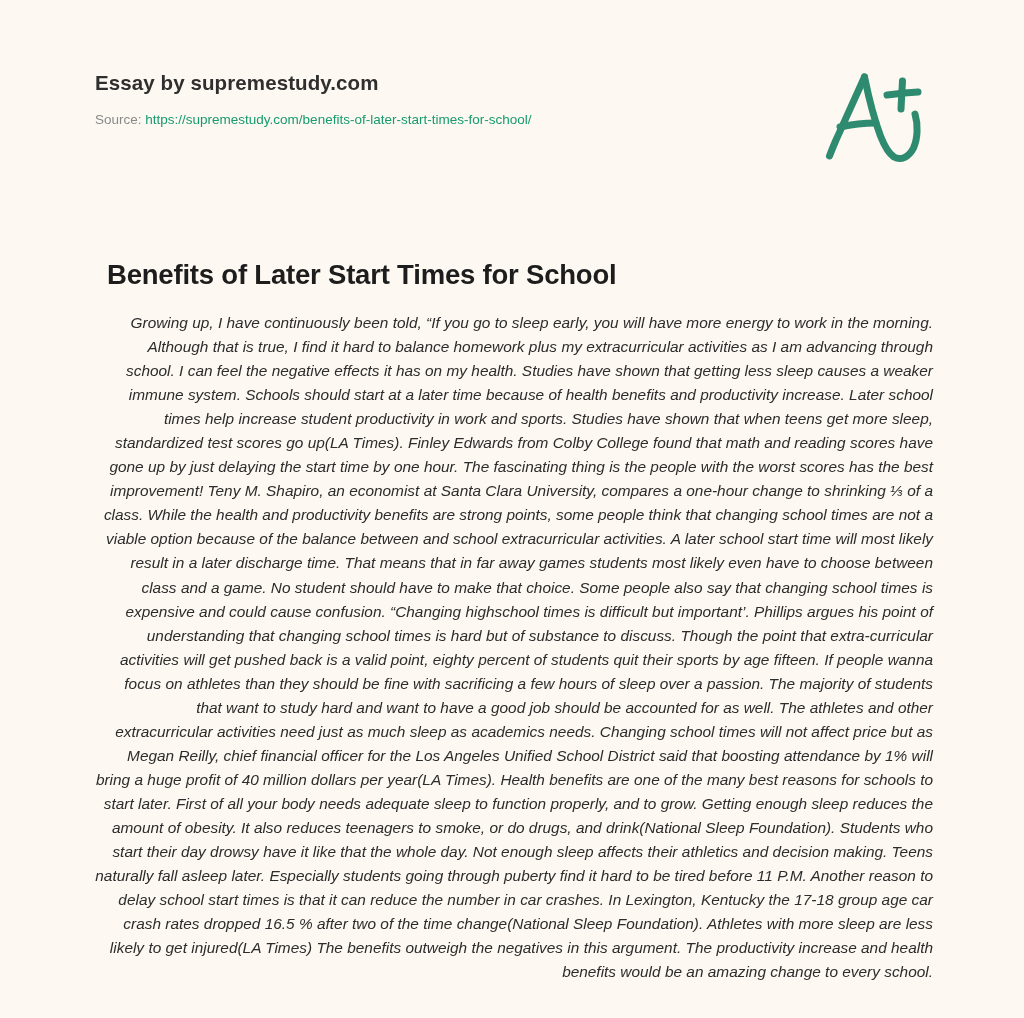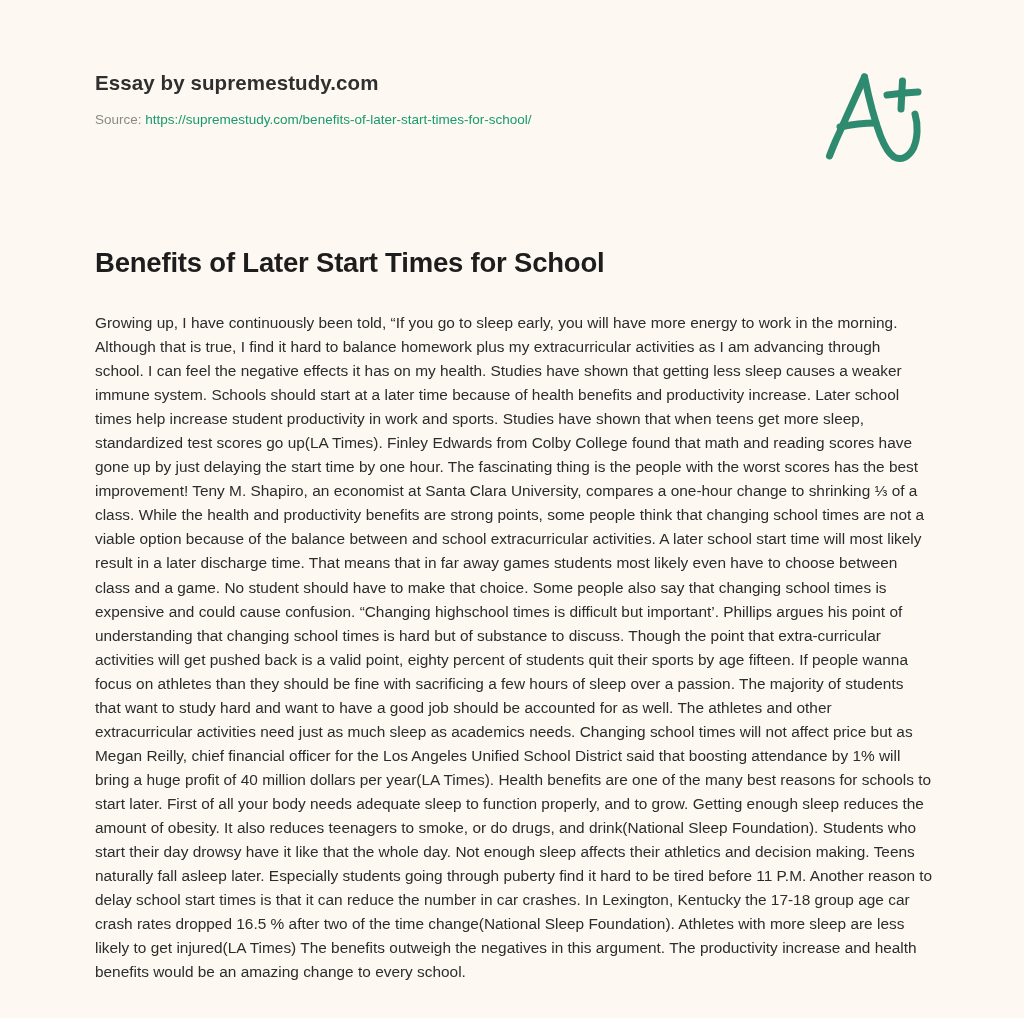--- a/index.html
+++ b/index.html
@@ -70,7 +70,7 @@
     color: #1d1d1d;
     letter-spacing: -0.2px;
     line-height: 1.25;
-    margin: 0;
+    margin: 12px;
   }
   .essay-body {
     position: absolute;

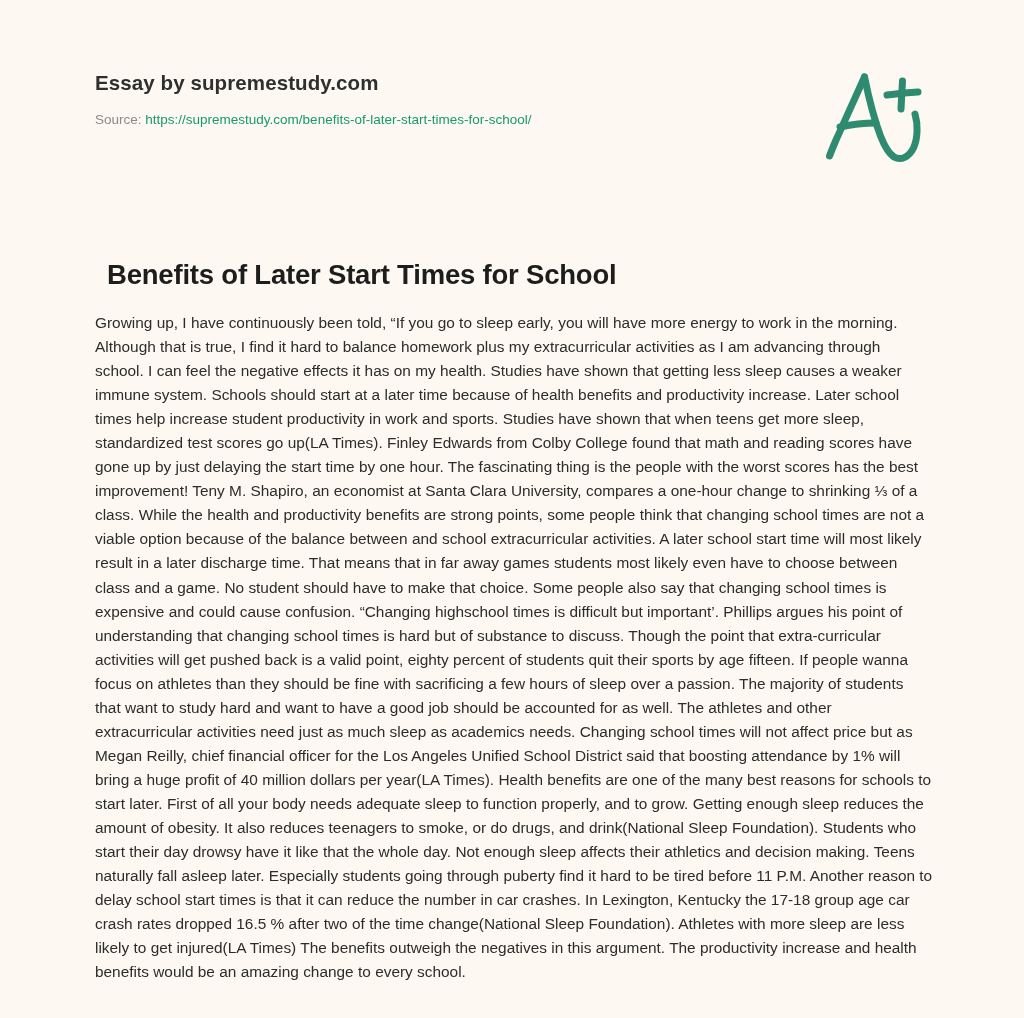--- a/index.html
+++ b/index.html
@@ -80,9 +80,10 @@
     font-size: 15.4px;
     color: #2c2c2c;
     line-height: 24.05px;
-    text-align: left;
+    text-align: right;
     margin: 0;
     word-spacing: 0.05px;
+    font-style: italic;
   }
 </style>
 </head>

